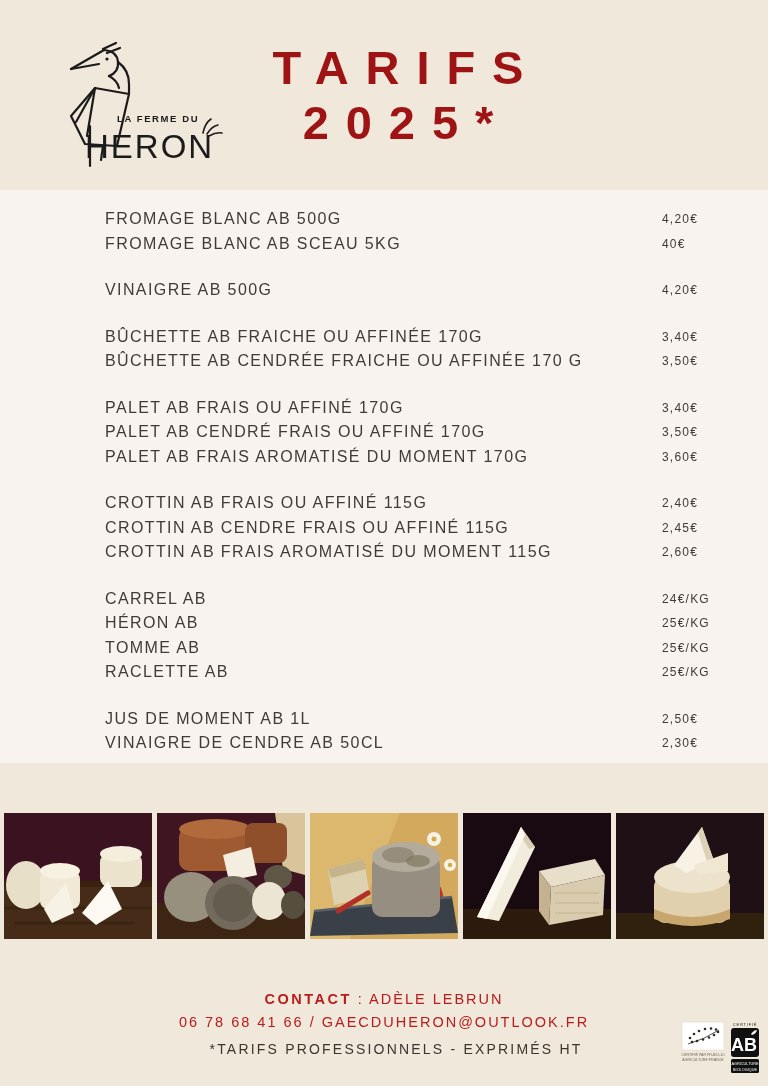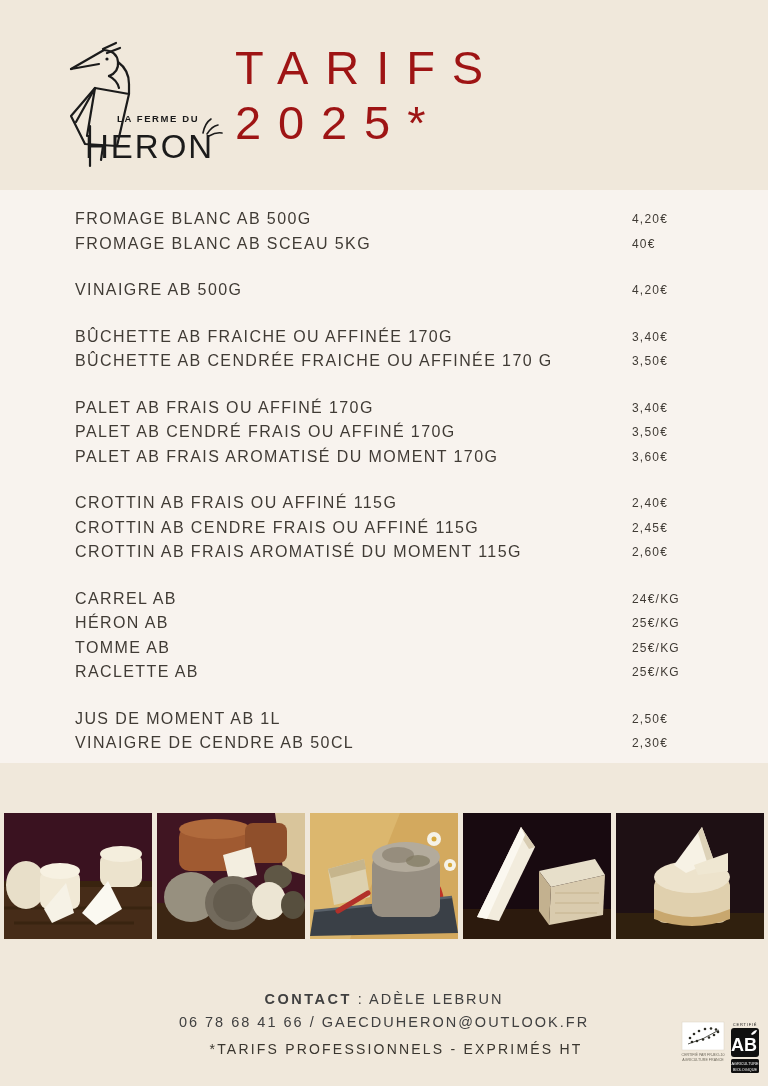--- a/index.html
+++ b/index.html
@@ -16,8 +16,8 @@
   }
   .logo { position:absolute; left:57px; top:38px; width:185px; height:135px; }
   .title-block {
-    position:absolute; left:218px; top:40px; width:360px; 
-    color:#9e1414; font-weight:normal; line-height:1.18;
+    position:absolute; left:218px; top:40px; width:360px; text-align:center;
+    color:#9e1414; font-weight:bold; line-height:1.18;
     font-size:47px; letter-spacing:0.36em; text-indent:0.36em;
   }
   

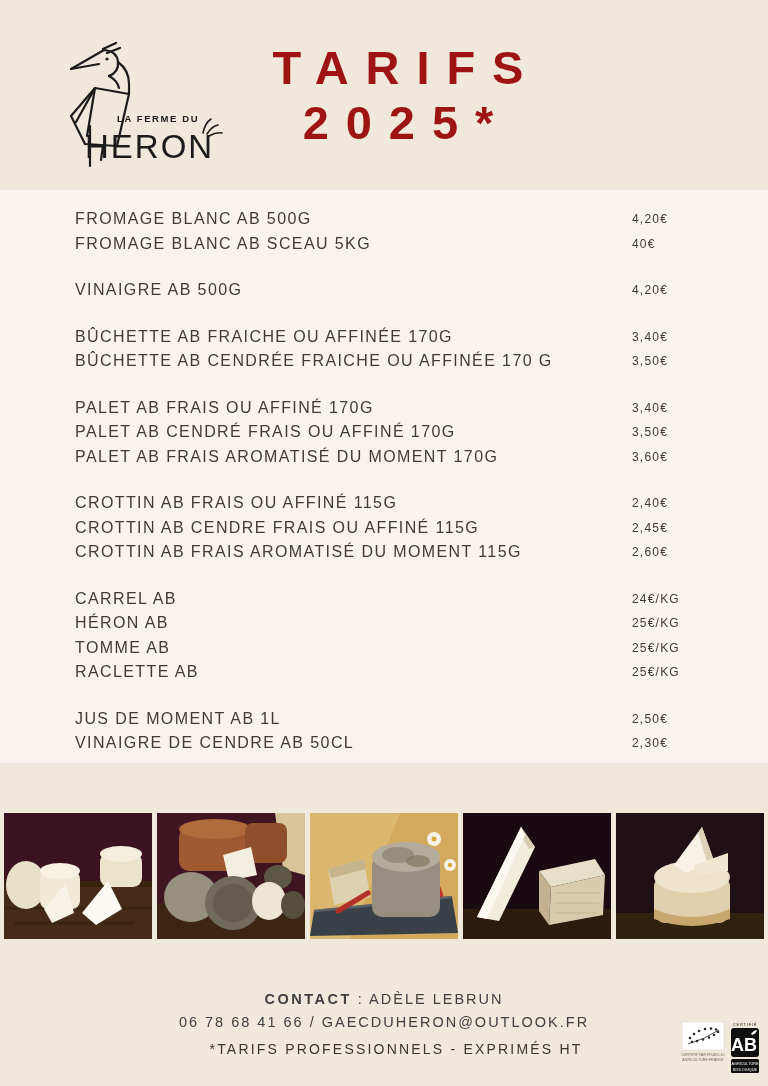--- a/index.html
+++ b/index.html
@@ -23,7 +23,7 @@
   
   .pricelist {
     position:absolute; left:0; top:190px; width:768px; height:724px;
-    background:#f8f3ee; padding-top:17px;
+    background:#f8f3ee; padding-top:17px;padding-left:30px;
   }
   .group { margin-bottom:22px; }
   .row { position:relative; height:24.5px; line-height:24.5px; }

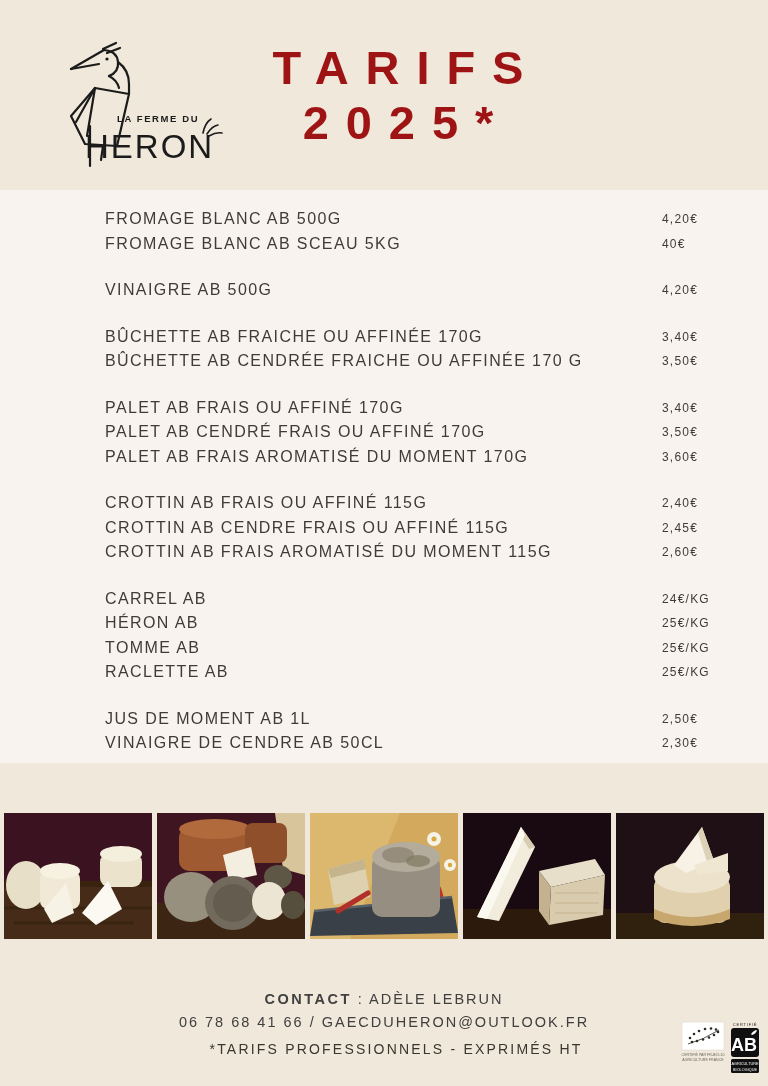--- a/index.html
+++ b/index.html
@@ -48,7 +48,7 @@
   
   .contact {
     position:absolute; left:0; top:225px; width:768px; text-align:center;
-    color:#404040; font-size:14.5px; letter-spacing:2px; line-height:23px;
+    color:#b91c1c; font-size:14.5px; letter-spacing:2px; line-height:23px;
   }
   .contact .bold { font-weight:bold; letter-spacing:2.5px; }
   .footnote {

